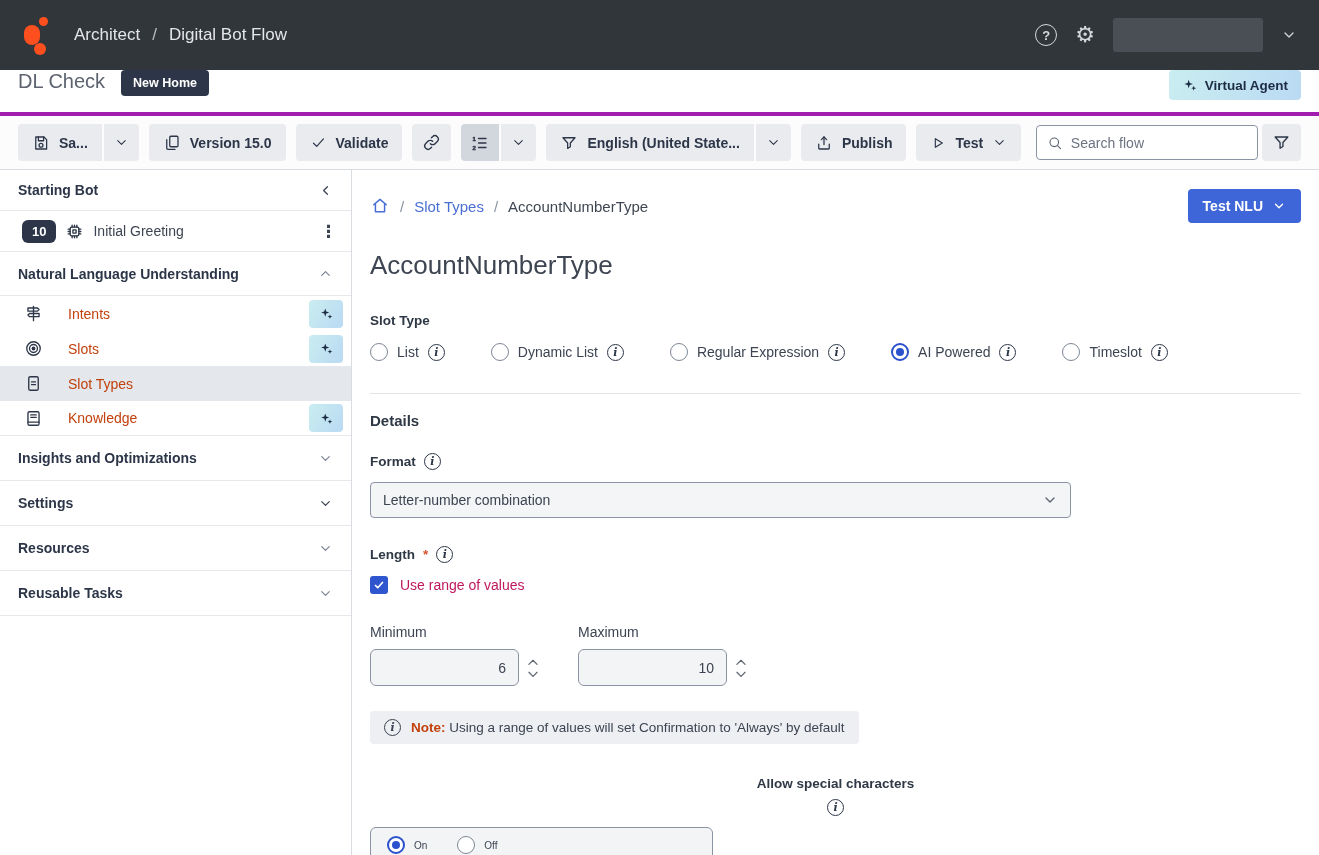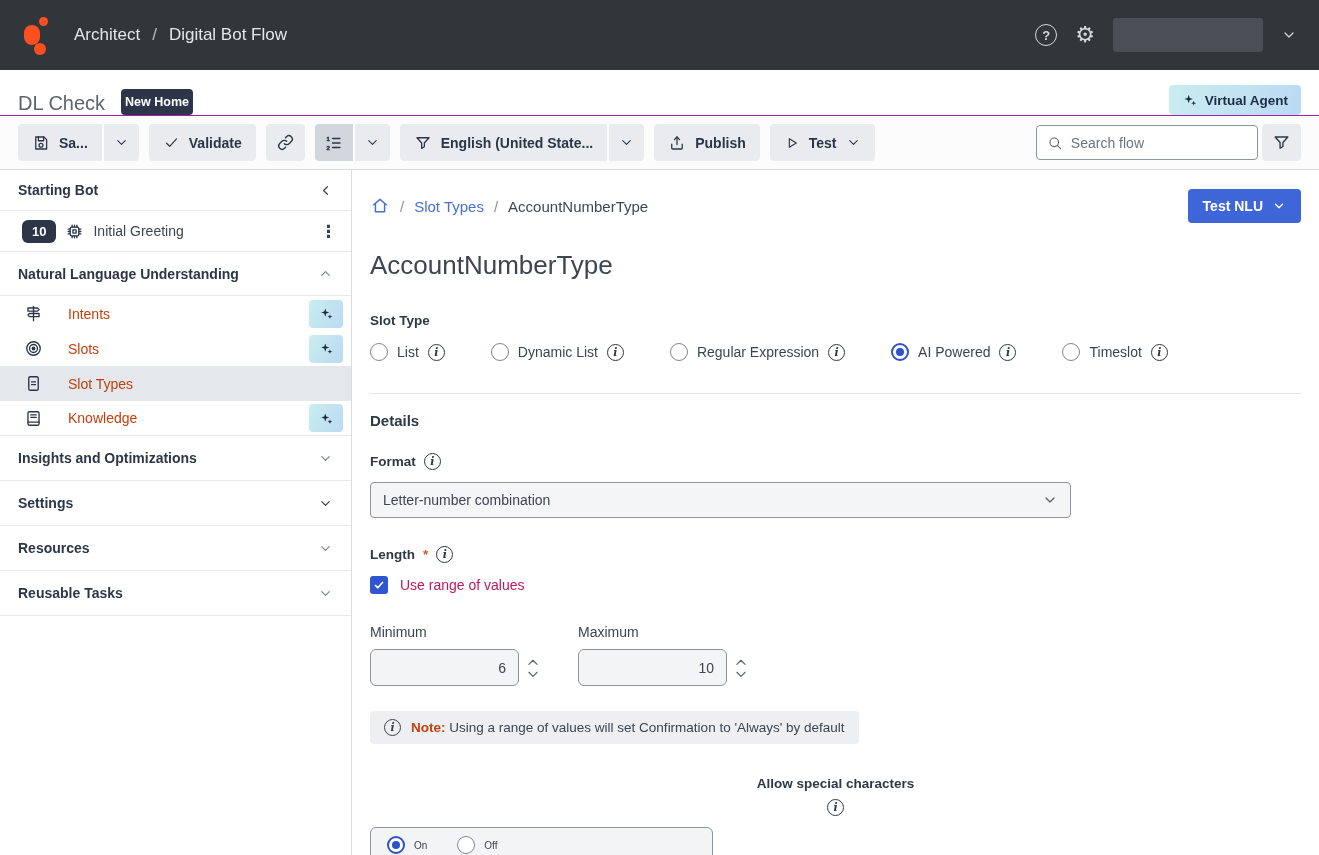--- a/index.html
+++ b/index.html
@@ -23,7 +23,7 @@
   .topbar-chev { color:#cfd2d6; }
 
   
-  .flow-header { height:46px; background:#fff; display:flex; align-items:flex-end; padding:0 18px; border-bottom:1px solid #a21caf; flex:0 0 auto; }
+  .flow-header { height:46px; background:#fff; display:flex; align-items:flex-start; padding:0 18px; border-bottom:4px solid #a21caf; flex:0 0 auto; }
   .flow-name { font-size:20px; color:#5d6470; margin-right:16px; }
   .badge-newhome { background:#2c3648; color:#fff; font-size:12.5px; font-weight:bold; padding:6px 4px; border-radius:4px; }
   .va-btn { margin-left:auto; display:flex; align-items:center; gap:7px; background:linear-gradient(100deg,#c9edf0 0%,#badaf3 100%); color:#1d2c44; font-size:13.5px; font-weight:bold; border:none; border-radius:4px; height:30px; padding:0 13px; cursor:pointer; }

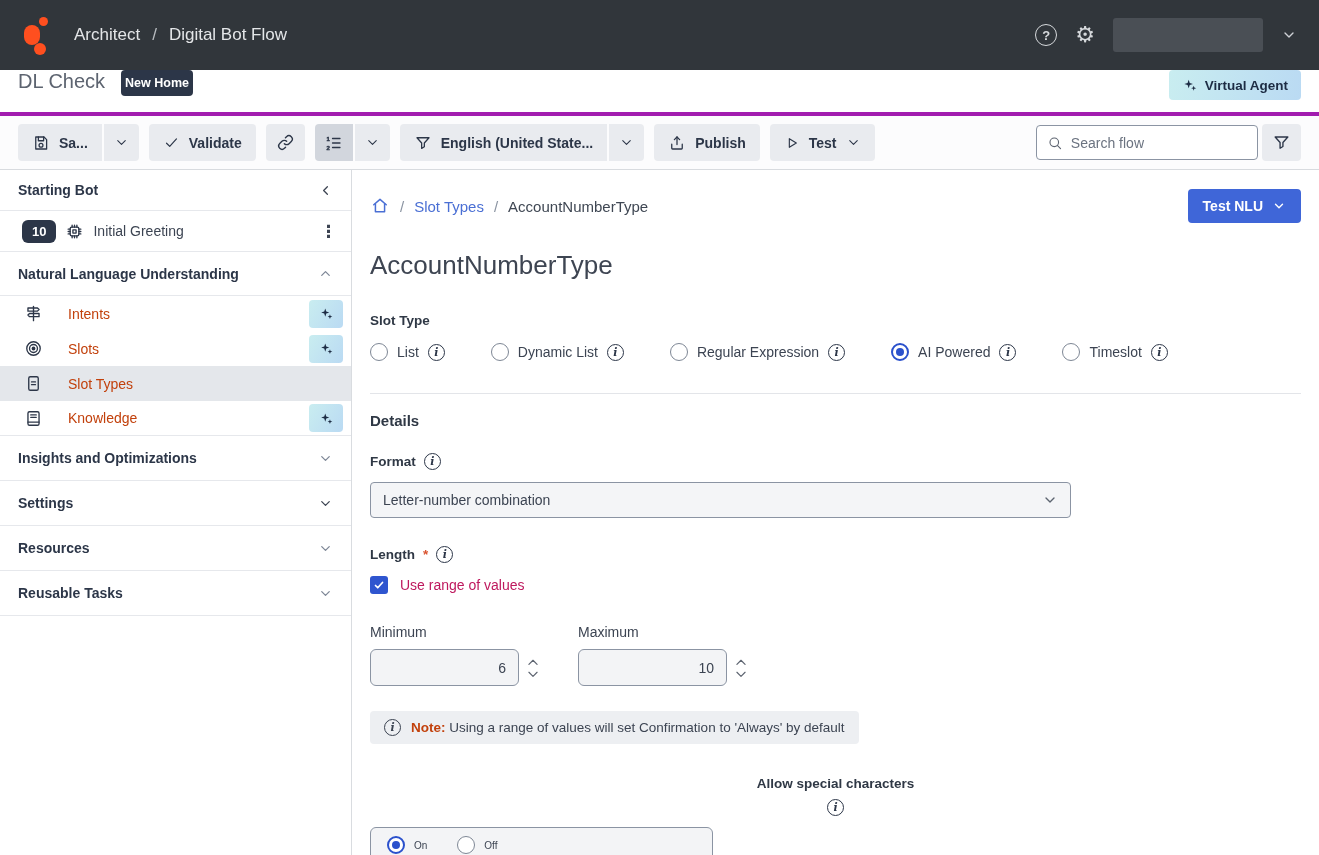--- a/index.html
+++ b/index.html
@@ -25,7 +25,7 @@
   
   .flow-header { height:46px; background:#fff; display:flex; align-items:flex-start; padding:0 18px; border-bottom:4px solid #a21caf; flex:0 0 auto; }
   .flow-name { font-size:20px; color:#5d6470; margin-right:16px; }
-  .badge-newhome { background:#2c3648; color:#fff; font-size:12.5px; font-weight:bold; padding:6px 4px; border-radius:4px; }
+  .badge-newhome { background:#2c3648; color:#fff; font-size:12.5px; font-weight:bold; padding:6px 12px; border-radius:4px; }
   .va-btn { margin-left:auto; display:flex; align-items:center; gap:7px; background:linear-gradient(100deg,#c9edf0 0%,#badaf3 100%); color:#1d2c44; font-size:13.5px; font-weight:bold; border:none; border-radius:4px; height:30px; padding:0 13px; cursor:pointer; }
 
   

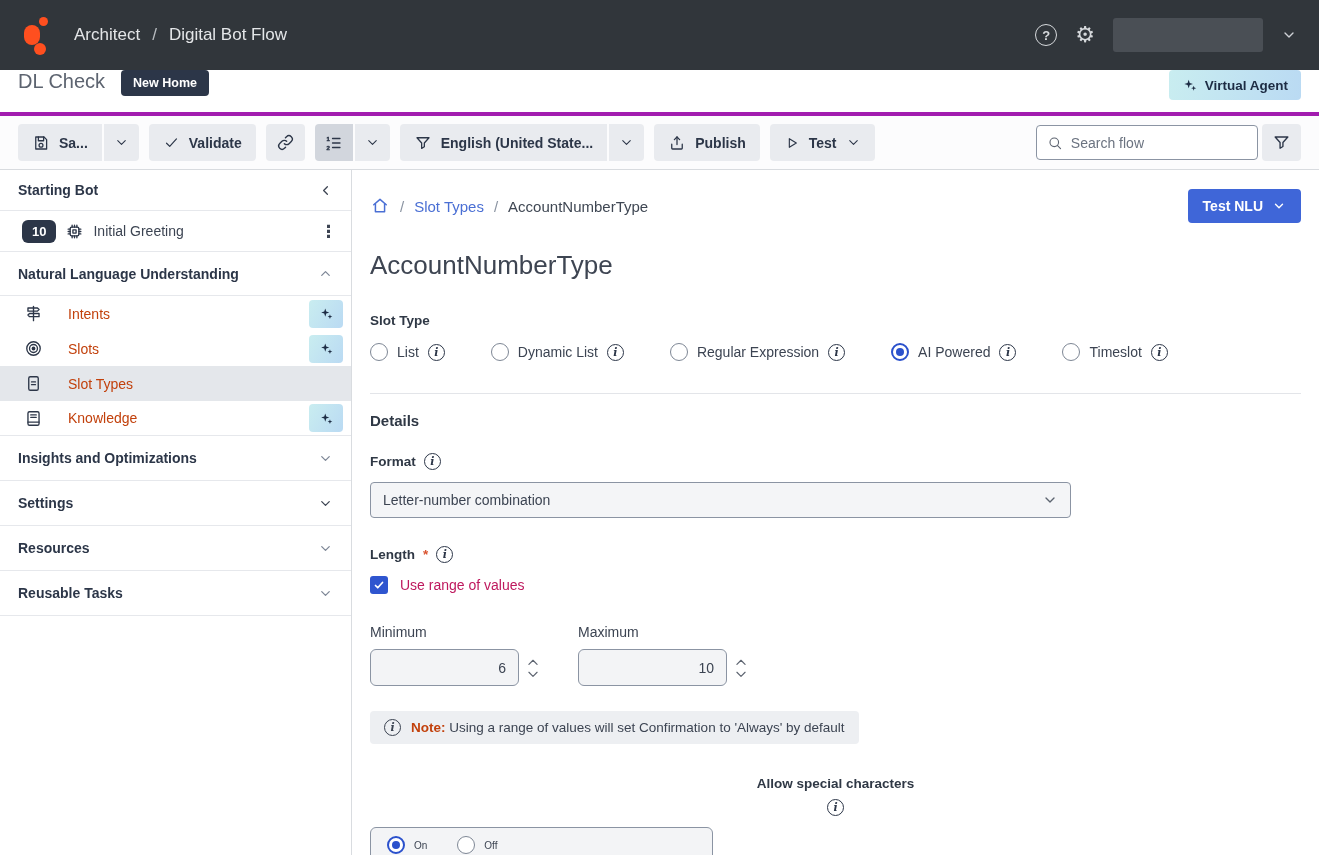--- a/index.html
+++ b/index.html
@@ -151,6 +151,13 @@
       </button>
     </div>
     <button class="tb-btn">
+      <svg class="tb-icon" width="18" height="18" viewBox="0 0 24 24">
+          <rect x="9" y="3" width="11" height="14" rx="1.5"></rect>
+          <path d="M5 7.5V19a1.5 1.5 0 0 0 1.5 1.5H16"></path>
+        </svg>
+      <span>Version 15.0</span>
+    </button>
+    <button class="tb-btn">
       <svg class="tb-icon" width="17" height="17" viewBox="0 0 24 24">
           <path d="M5 13l4.5 4.5L19 7"></path>
         </svg>

